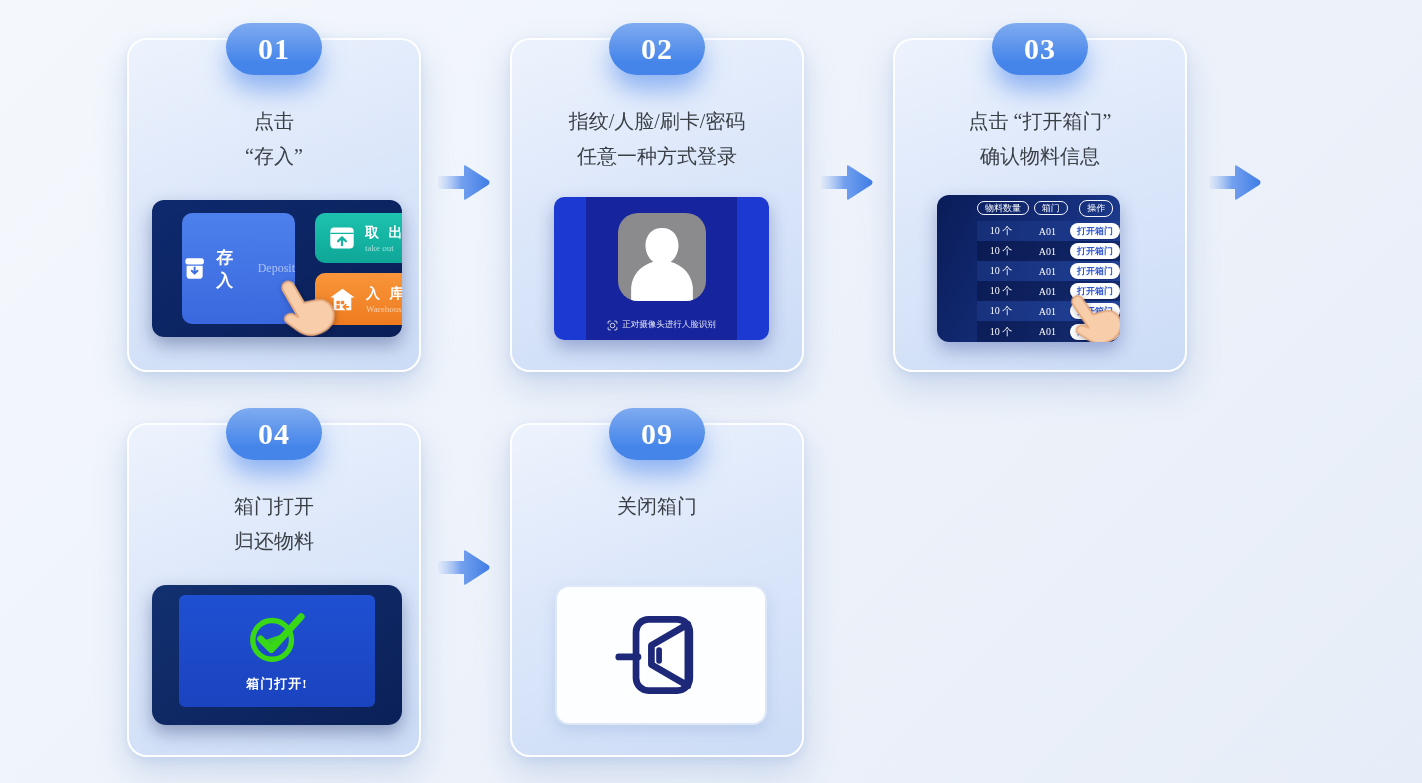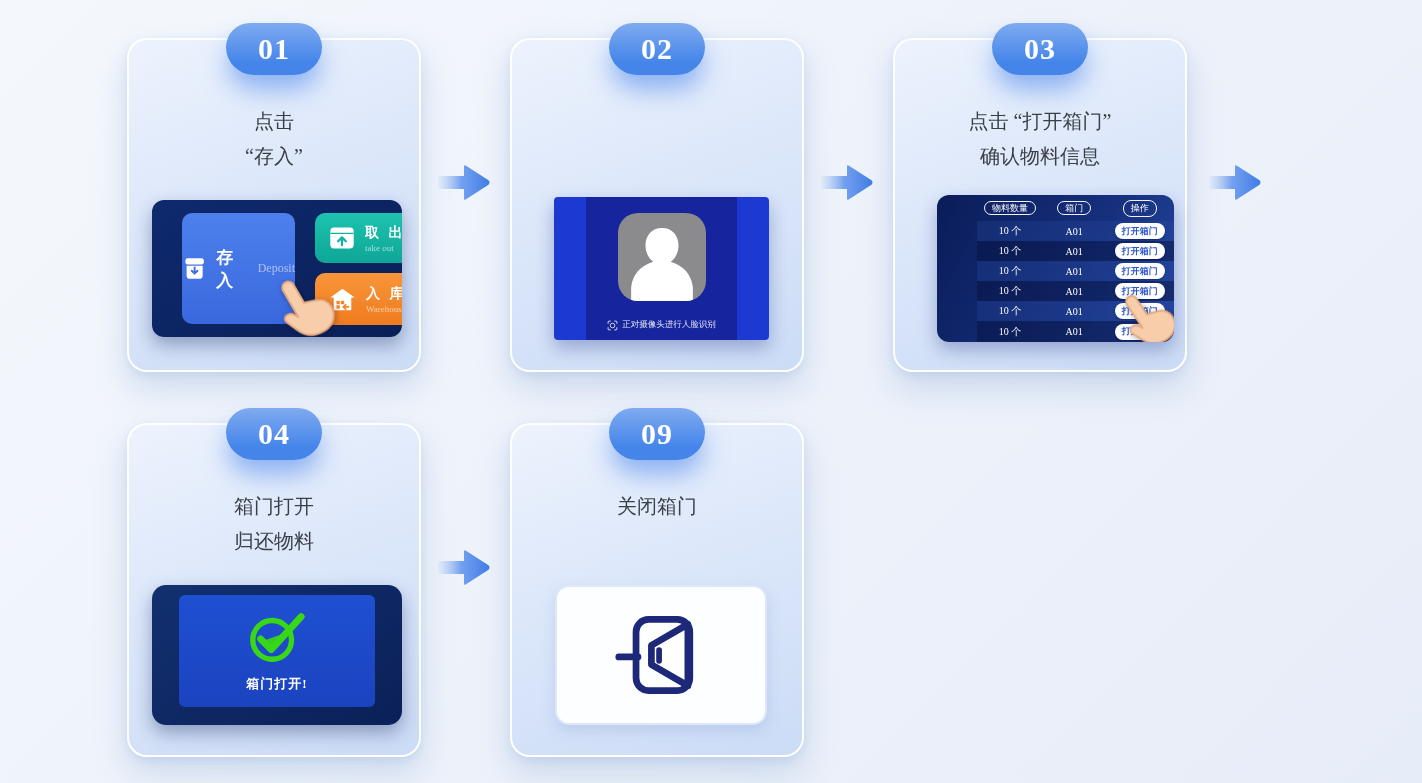--- a/index.html
+++ b/index.html
@@ -147,6 +147,10 @@
     <div class="badge">
         <span>02</span>
       </div>
+    <div class="title">
+      <div>指纹/人脸/刷卡/密码</div>
+      <div>任意一种方式登录</div>
+    </div>
     <div class="screen2">
       <div class="avatar">
         <svg width="84" height="80" viewBox="0 0 96 92">

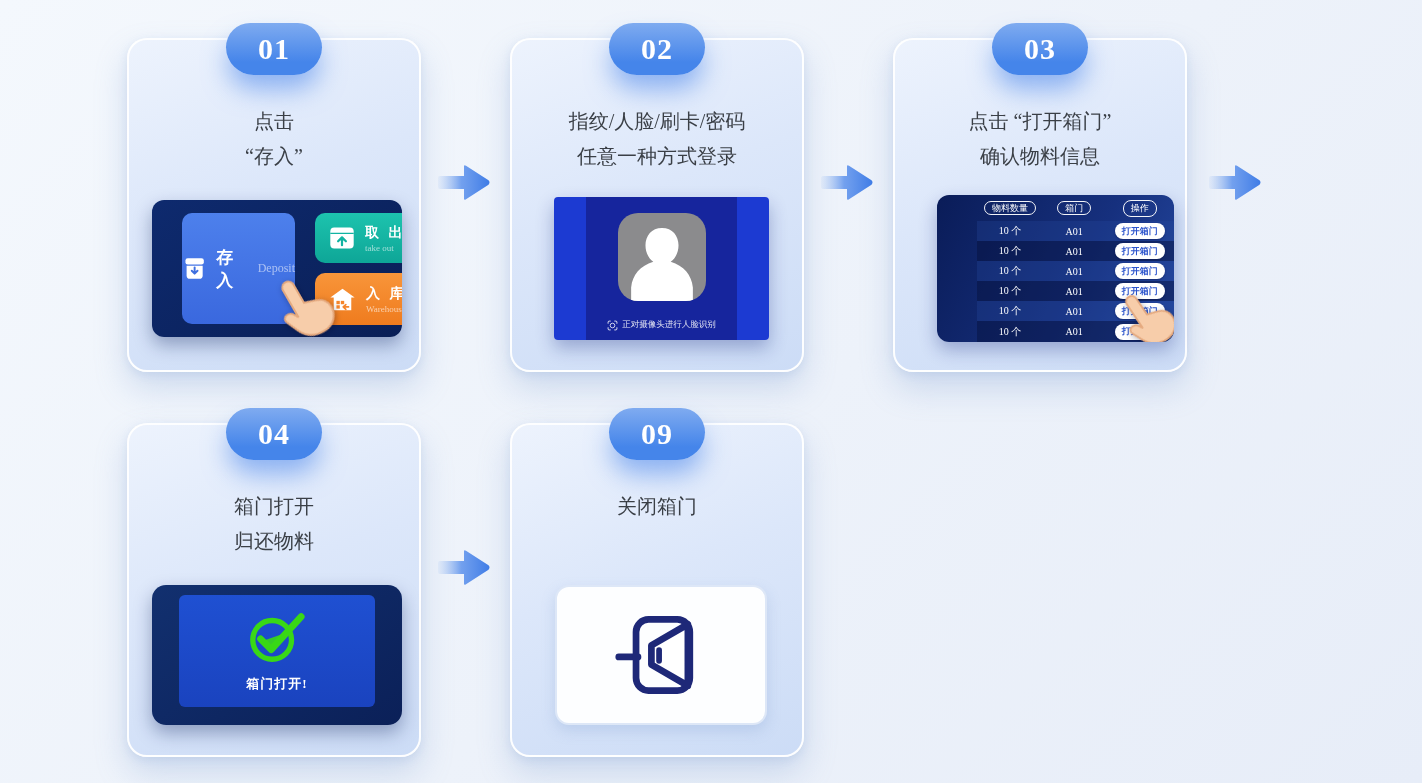--- a/index.html
+++ b/index.html
@@ -54,7 +54,7 @@
   .cam-hint { position:absolute; bottom:9px; left:0; right:0; display:flex; align-items:center;
     justify-content:center; gap:4px; color:rgba(255,255,255,.88); font-size:8.5px; }
   
-  .screen3 { position:absolute; left:42px; top:155px; width:237px; height:147px; border-radius:12px;
+  .screen3 { position:absolute; left:42px; top:155px; width:183px; height:147px; border-radius:12px;
     overflow:hidden; box-shadow:0 8px 18px rgba(10,30,120,.30);
     background:linear-gradient(115deg,#0a1c58 0%, #16307e 60%, #24479f 100%);padding-left:40px; }
   .thead { display:flex; align-items:center; height:26px; }

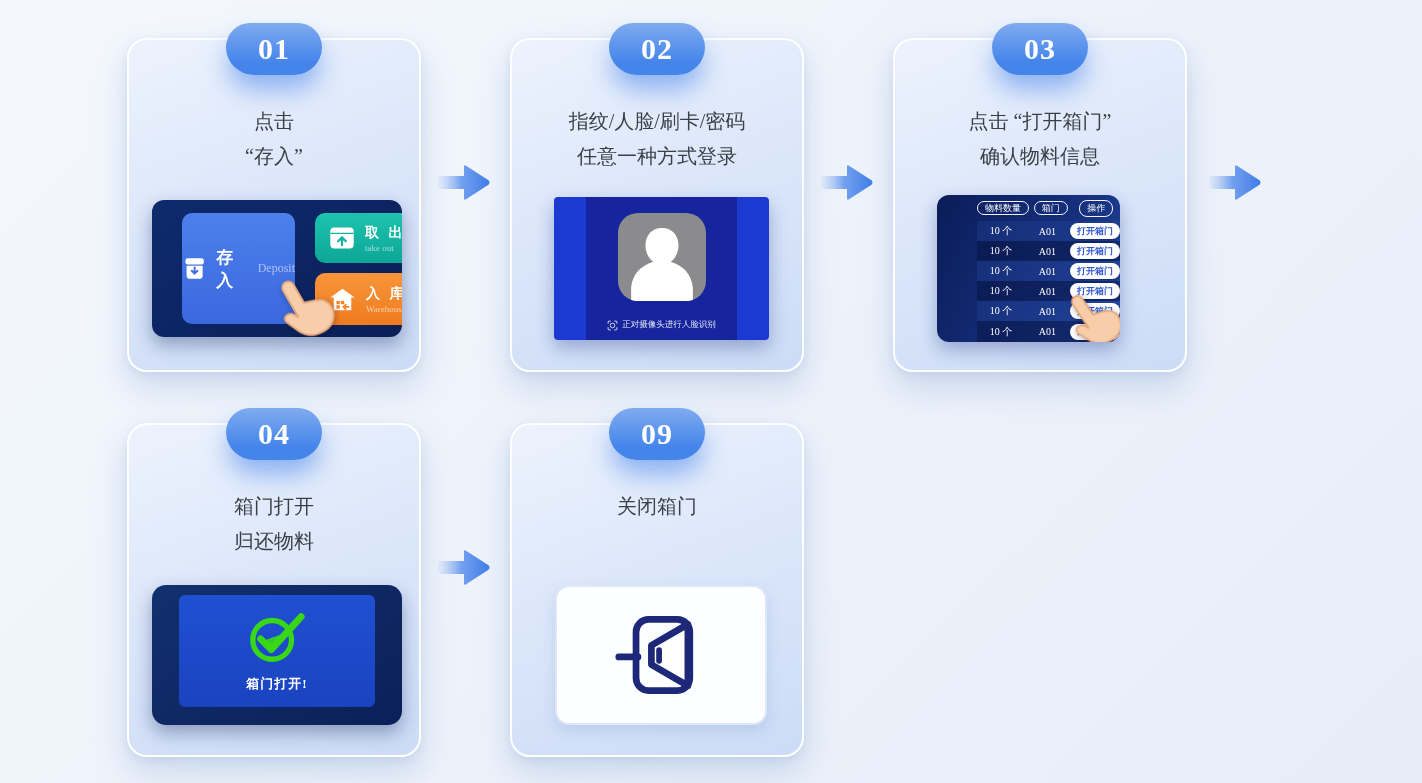--- a/index.html
+++ b/index.html
@@ -45,7 +45,7 @@
   .side-sub { color:rgba(255,255,255,.6); font-size:9px; white-space:nowrap; margin-top:1px; }
   .hand { position:absolute; transform:rotate(-30deg); filter:drop-shadow(0 2px 3px rgba(0,0,30,.3)); }
   
-  .screen2 { position:absolute; left:42px; top:157px; width:215px; height:143px; border-radius:4px;
+  .screen2 { position:absolute; left:42px; top:157px; width:215px; height:143px; border-radius:10px;
     overflow:hidden; box-shadow:0 8px 18px rgba(10,30,120,.30);
     background:linear-gradient(90deg,#1c3ad2 0%, #1c3ad2 15%, #16259d 15%, #16259d 85%, #1c3ad2 85%, #1c3ad2 100%); }
   .avatar { position:absolute; left:50%; transform:translateX(-50%); top:16px;

